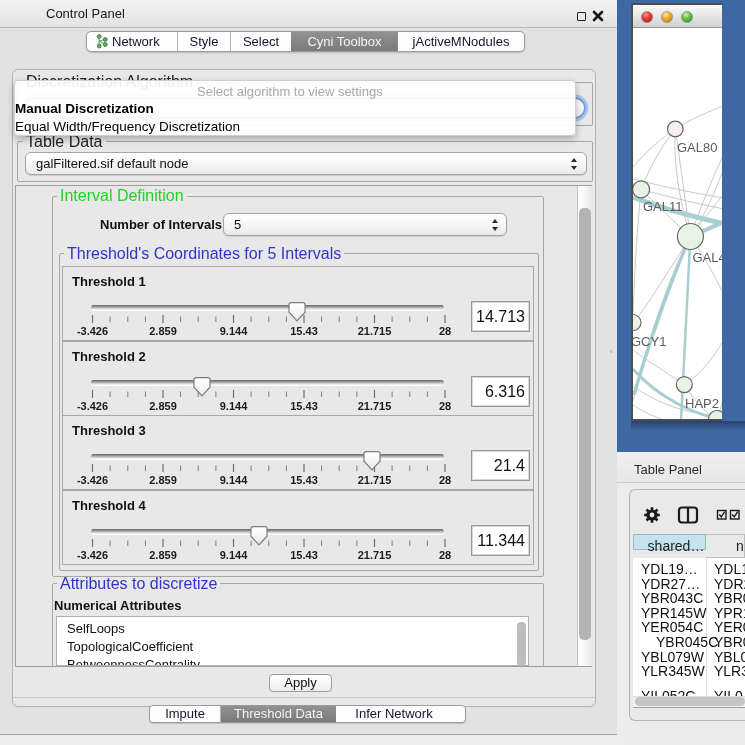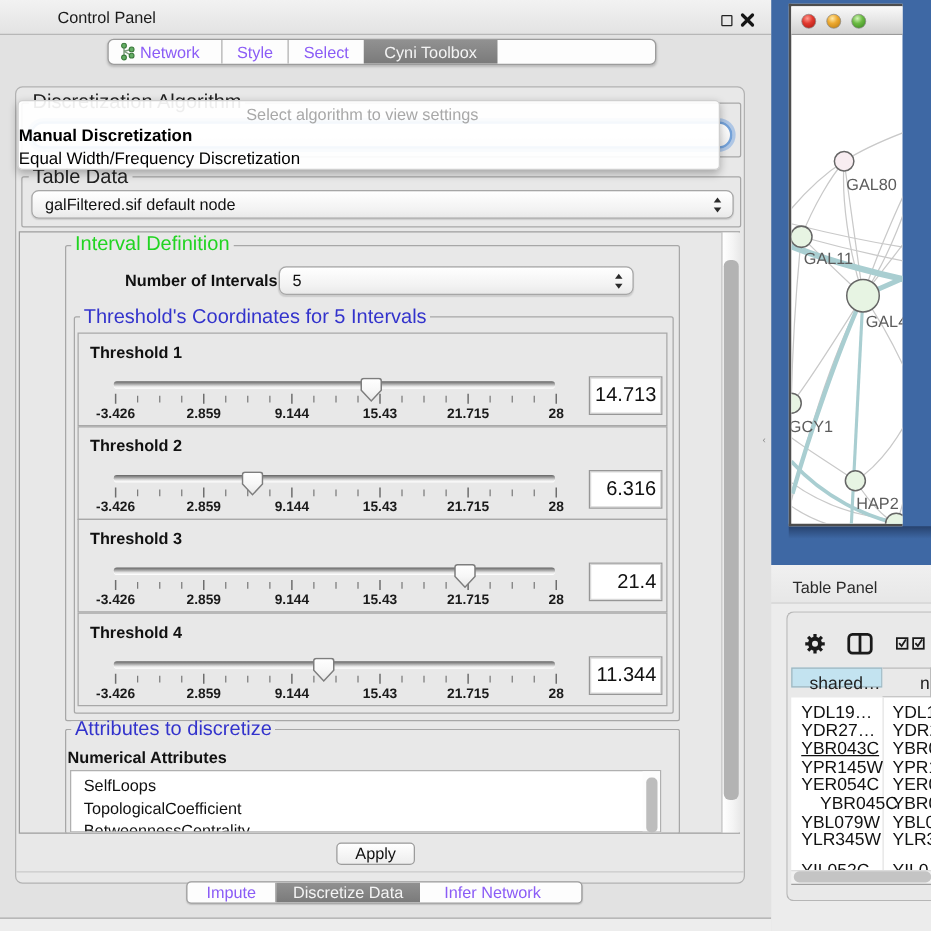--- a/index.html
+++ b/index.html
@@ -22,7 +22,7 @@
         border:1px solid #979797;box-shadow:inset 0 0 0 1px #d9d9d9;
         font-size:16px;color:#111;text-align:right;line-height:29px;padding-right:4px;}
   .ticklbl{position:absolute;top:57.5px;font-size:11px;font-weight:bold;color:#1a1a1a;transform:translateX(-50%);}
-  .seg{height:100%;float:left;text-align:center;font-size:13px;color:#8b5cf6;box-sizing:border-box;}
+  .seg{height:100%;float:left;text-align:center;font-size:13px;color:#0f172a;box-sizing:border-box;}
   .segline{border-right:1px solid #b0b0b0;}
   .segdark{background:linear-gradient(#919191,#7a7a7a);color:#f4f4f4;}
   .row{position:absolute;left:8px;font-size:14px;color:#111;white-space:nowrap;}

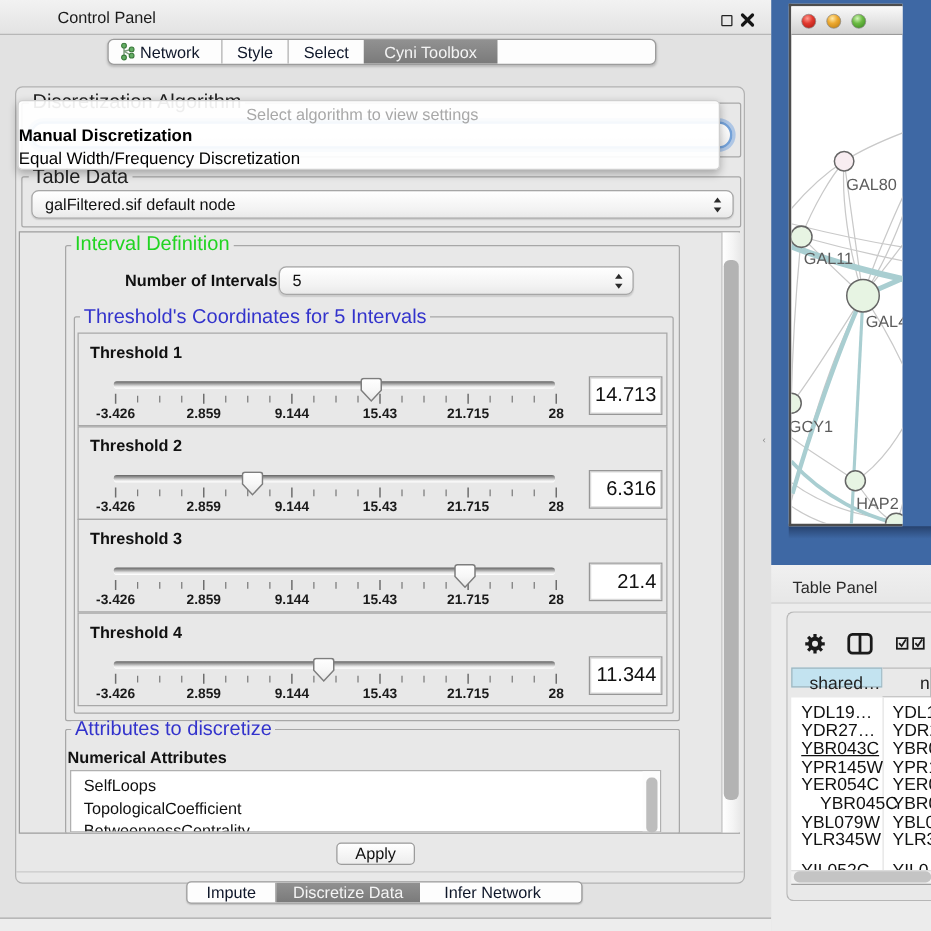--- a/index.html
+++ b/index.html
@@ -46,6 +46,7 @@
   <div class="seg segline" style="width:53px;line-height:19px;">Style</div>
   <div class="seg" style="width:60px;line-height:19px;">Select</div>
   <div class="seg segdark" style="width:107px;line-height:19px;">Cyni Toolbox</div>
+  <div class="seg" style="width:126px;line-height:19px;">jActiveMNodules</div>
 </div>
 <svg class="abs" style="left:96px;top:34px;" width="13" height="15" viewBox="0 0 13 15">
   <path d="M3.2,2.5 L3.2,12 M3.2,7 L9.3,5.5 M3.2,7 L9.3,10.5" stroke="#7a9a7a" stroke-width="1.1" fill="none"></path>

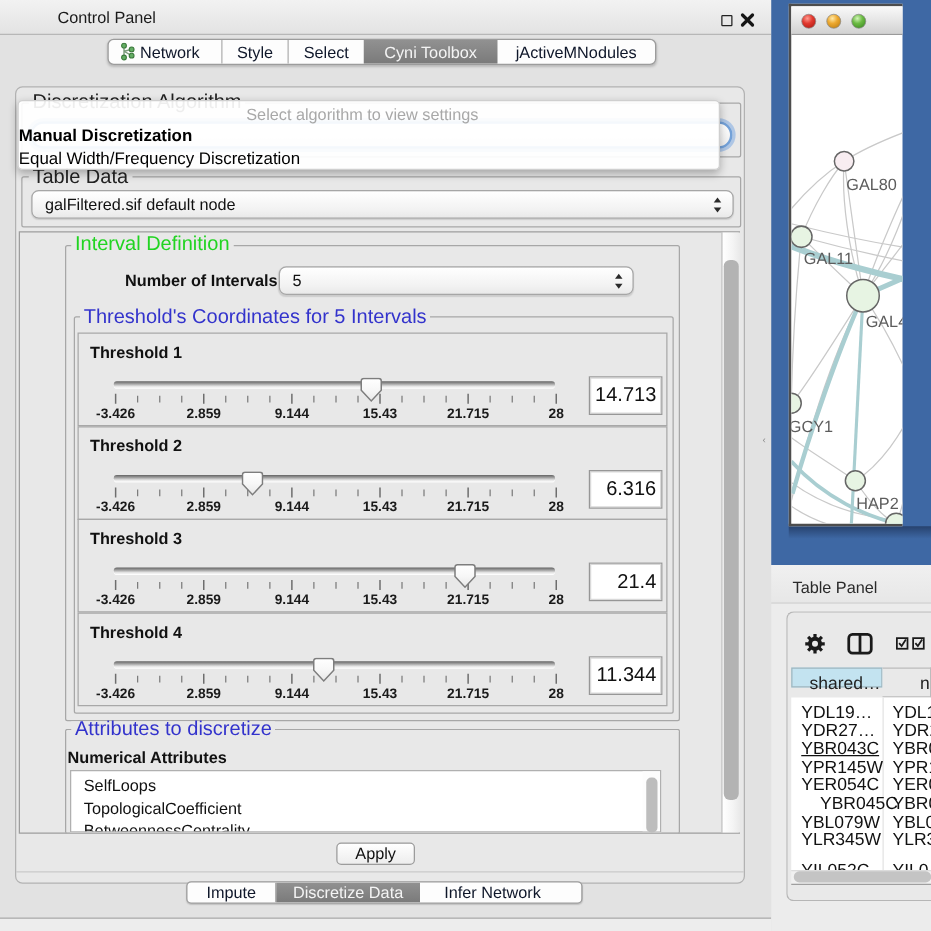--- a/index.html
+++ b/index.html
@@ -417,7 +417,7 @@
     <div class="row" style="left:81px;top:3px;">YDL1</div>
   <div class="row" style="top:17.6px;">YDR27…</div> 
     <div class="row" style="left:81px;top:17.6px;">YDR2</div>
-  <div class="row" style="top:32.2px;text-decoration:underline;">YBR043C</div>      
+  <div class="row" style="top:32.2px;">YBR043C</div>      
     <div class="row" style="left:81px;top:32.2px;">YBR0</div>
   <div class="row" style="top:46.8px;">YPR145W</div>      
     <div class="row" style="left:81px;top:46.8px;">YPR1</div>

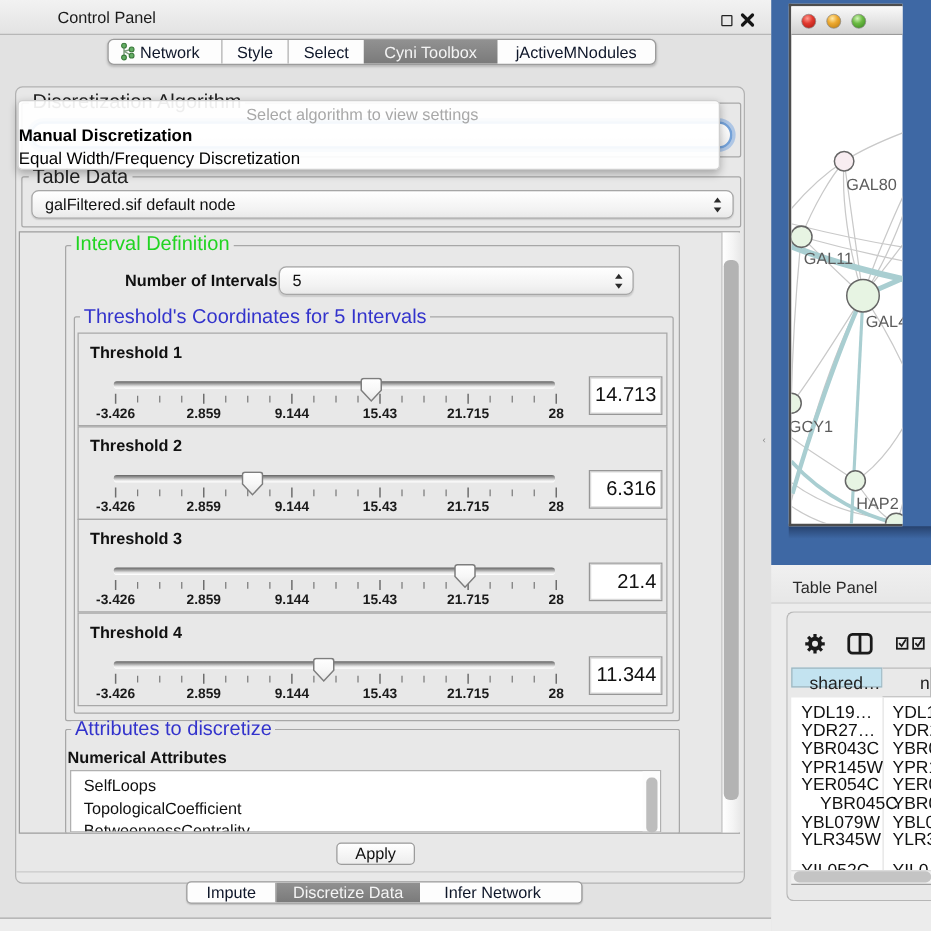--- a/index.html
+++ b/index.html
@@ -281,7 +281,7 @@
 
 <div class="abs" style="left:149px;top:705px;width:317px;height:18px;background:#fdfdfd;border:1px solid #9b9b9b;border-radius:4px;box-sizing:border-box;overflow:hidden;box-shadow:0 1px 1px rgba(0,0,0,0.15);">
   <div class="seg segline" style="width:71px;line-height:16px;">Impute Data</div>
-  <div class="seg segdark" style="width:115px;line-height:16px;">Discretize Data</div>
+  <div class="seg segdark" style="width:115px;line-height:16px;">Threshold Data</div>
   <div class="seg" style="width:116px;line-height:16px;">Infer Network</div>
 </div>
 

